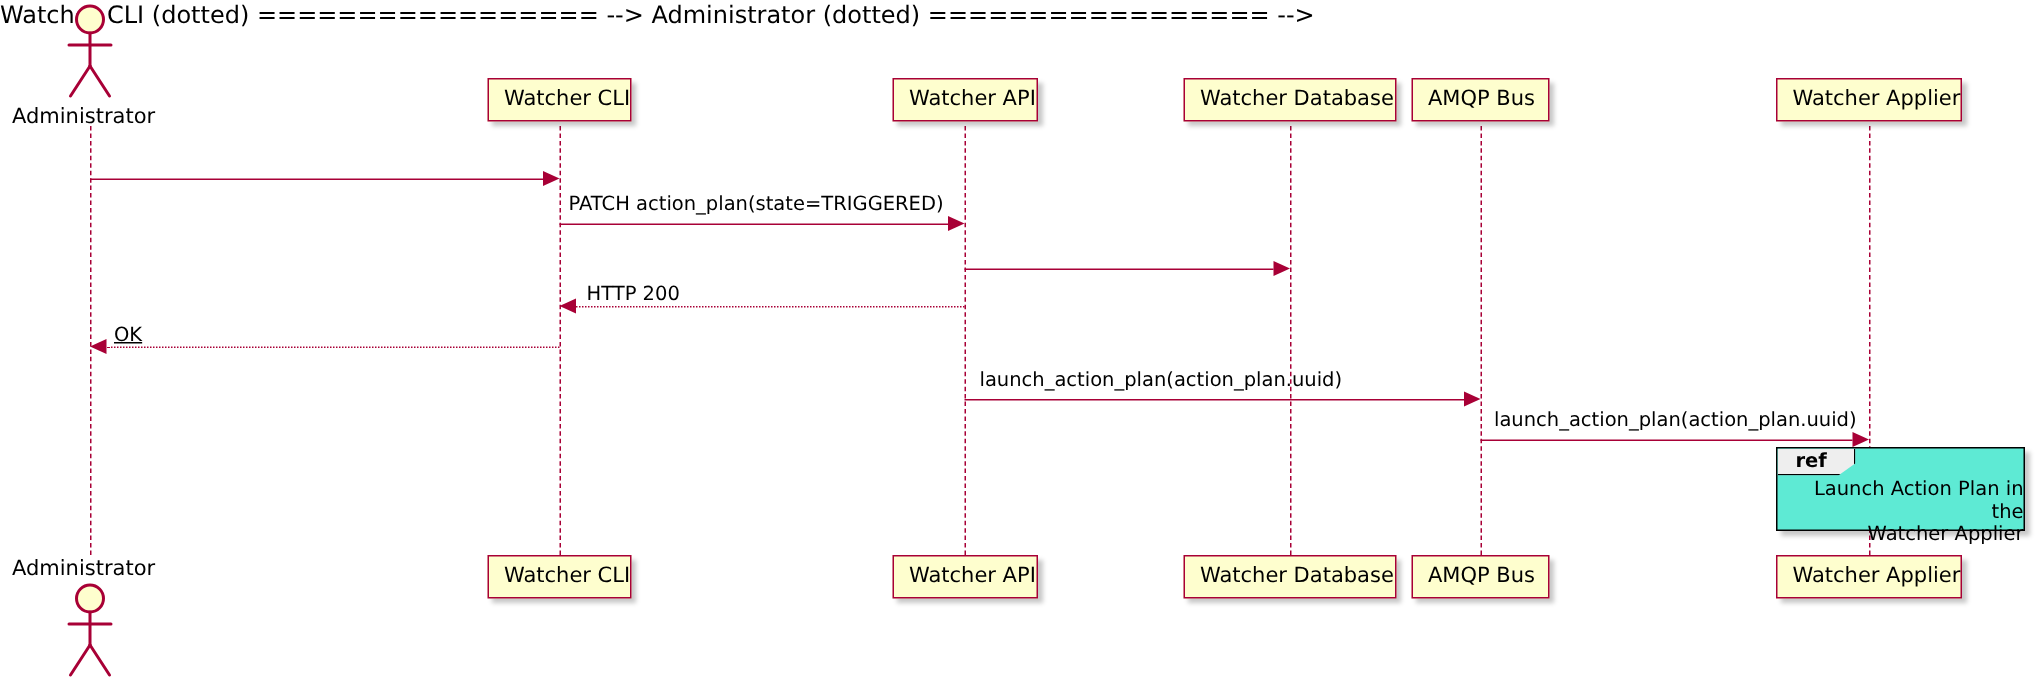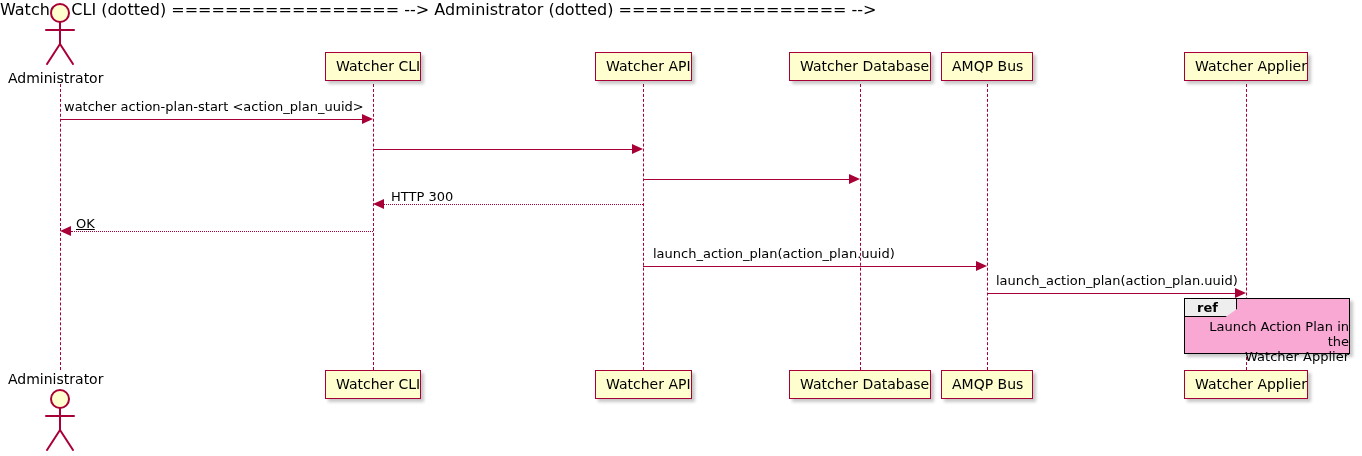--- a/index.html
+++ b/index.html
@@ -158,7 +158,6 @@
   </div>
 
   
-  <div class="msg-label" style="left:64px; top:100px;">watcher action-plan-start &lt;action_plan_uuid&gt;</div>
   <div class="msg" style="left:60px; top:119px; width:305px;"></div>
   <div class="arrowhead arrow-right" style="left:362px; top:114px;"></div>
 

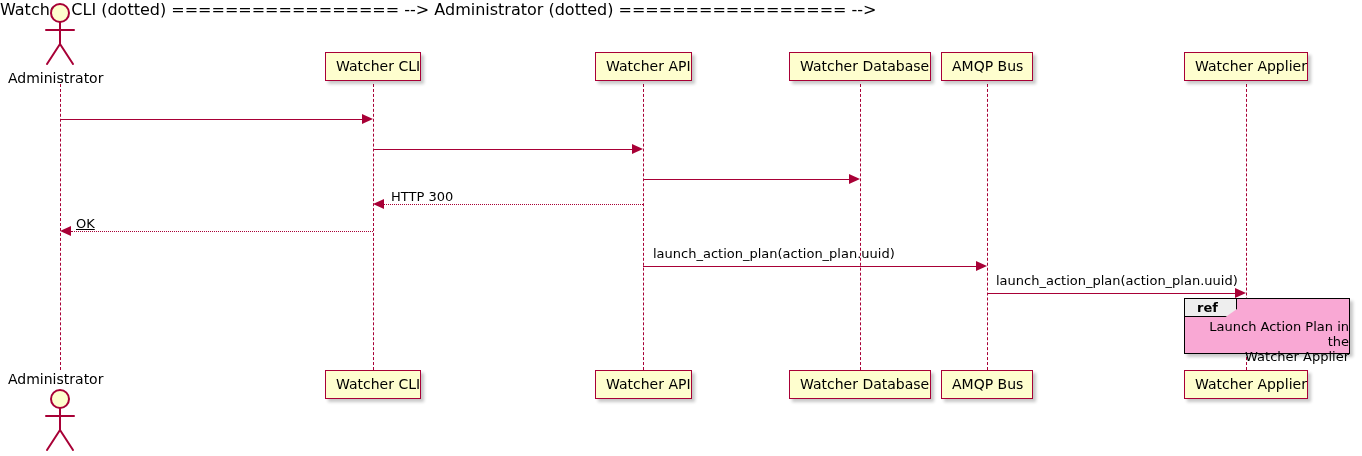--- a/index.html
+++ b/index.html
@@ -162,6 +162,7 @@
   <div class="arrowhead arrow-right" style="left:362px; top:114px;"></div>
 
   
+  <div class="msg-label" style="left:379px; top:130px;">PATCH action_plan(state=TRIGGERED)</div>
   <div class="msg" style="left:373px; top:149px; width:259px;"></div>
   <div class="arrowhead arrow-right" style="left:632px; top:144px;"></div>
 

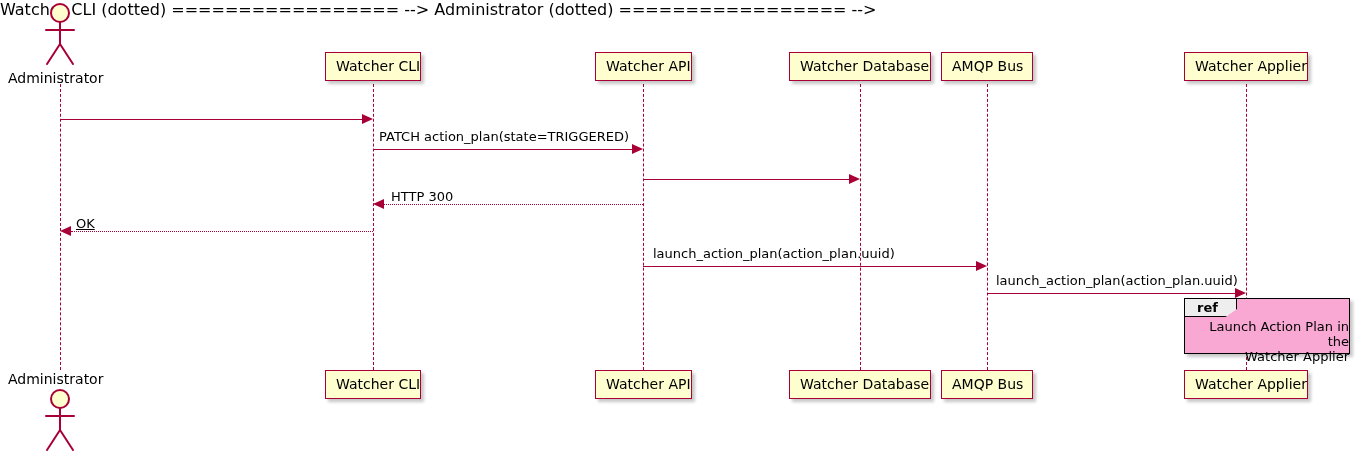--- a/index.html
+++ b/index.html
@@ -171,7 +171,7 @@
   <div class="arrowhead arrow-right" style="left:849px; top:174px;"></div>
 
    Watcher CLI (dotted) ================= --&gt;
-  <div class="msg-label" style="left:391px; top:190px;">HTTP 300</div>
+  <div class="msg-label" style="left:391px; top:190px;">HTTP 200</div>
   <div class="msg dotted" style="left:384px; top:204px; width:259px;"></div>
   <div class="arrowhead arrow-left" style="left:373px; top:199px;"></div>
 

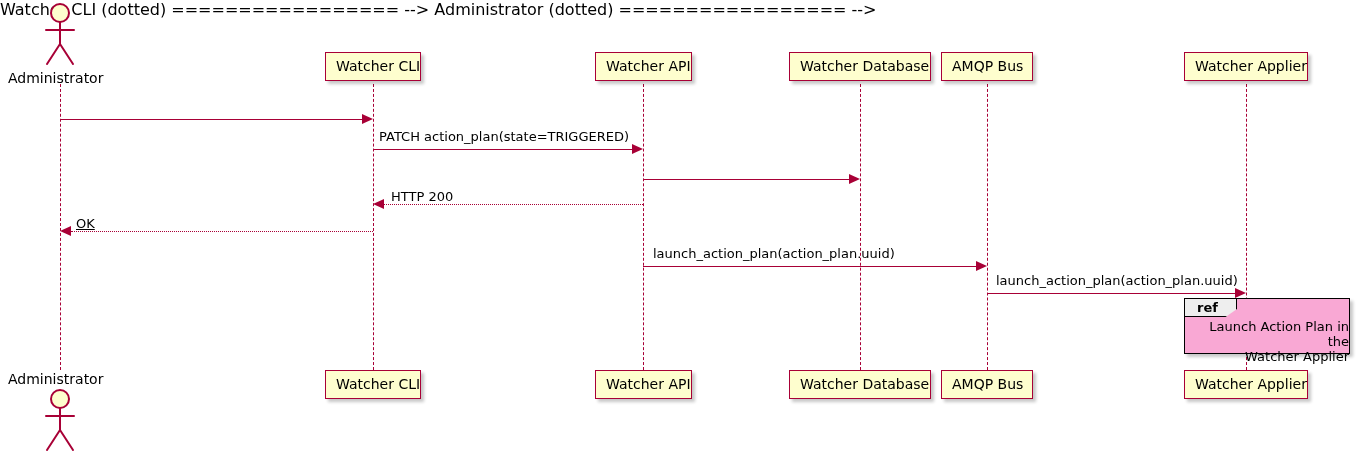--- a/index.html
+++ b/index.html
@@ -80,7 +80,7 @@
   
   .ref-box {
     position: absolute;
-    background: #f9a8d4;
+    background: #5eead4;
     border: 1.5px solid #000000;
     box-shadow: 3px 3px 3px rgba(0,0,0,0.22);
     box-sizing: border-box;

